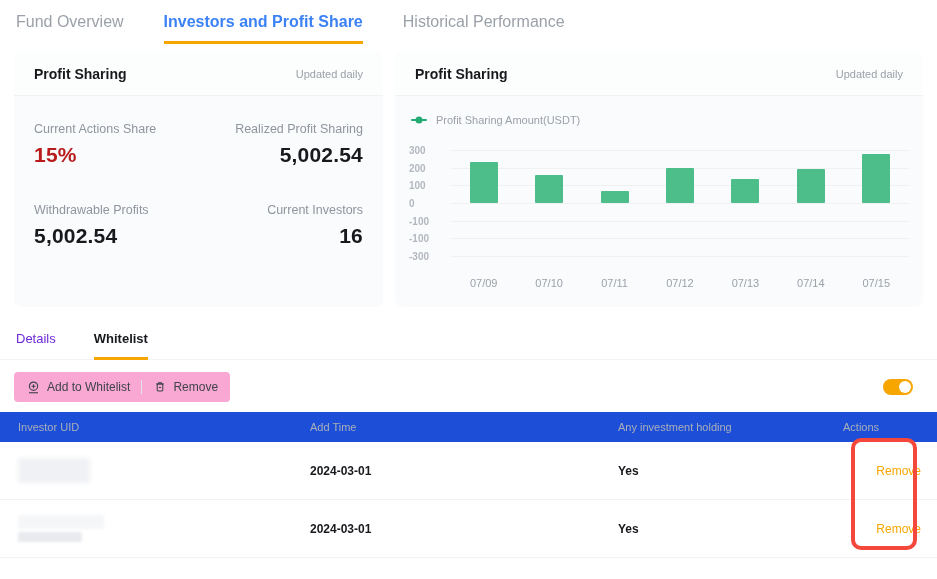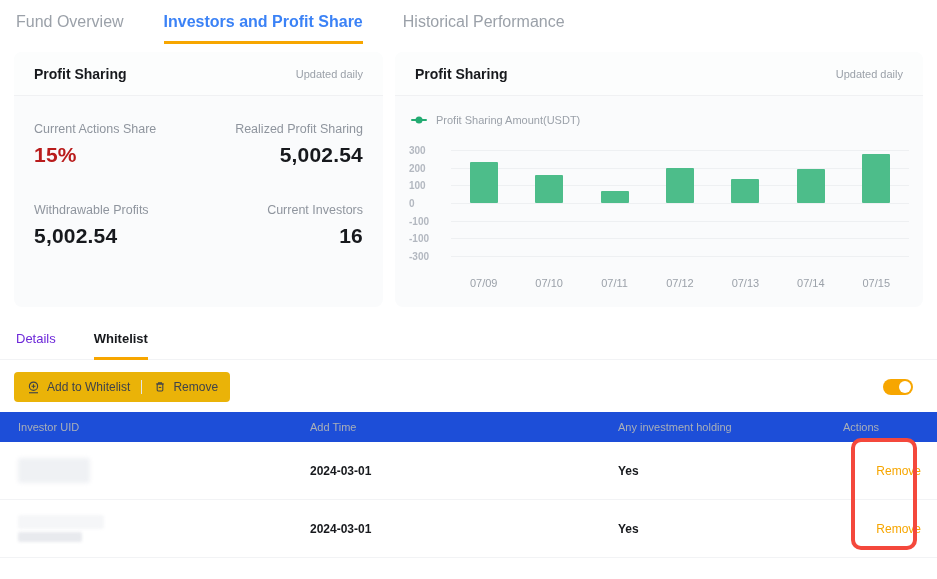--- a/index.html
+++ b/index.html
@@ -54,7 +54,7 @@
 
   
   .toolbar-row { display:flex; justify-content:space-between; align-items:center; padding:12px 24px 10px 14px; }
-  .toolbar { display:flex; align-items:center; gap:11px; background:#eab308; border-radius:4px; height:30px; padding:0 12px; }
+  .toolbar { display:flex; align-items:center; gap:11px; background:#f9a8d4; border-radius:4px; height:30px; padding:0 12px; }
   .tool-btn { display:flex; align-items:center; gap:6px; font-size:12px; color:#3f434a; cursor:pointer; }
   .tool-divider { width:1px; height:14px; background:#e2e4e8; }
   .toggle { width:30px; height:16px; border-radius:9px; background:#f7a600; position:relative; cursor:pointer; }

